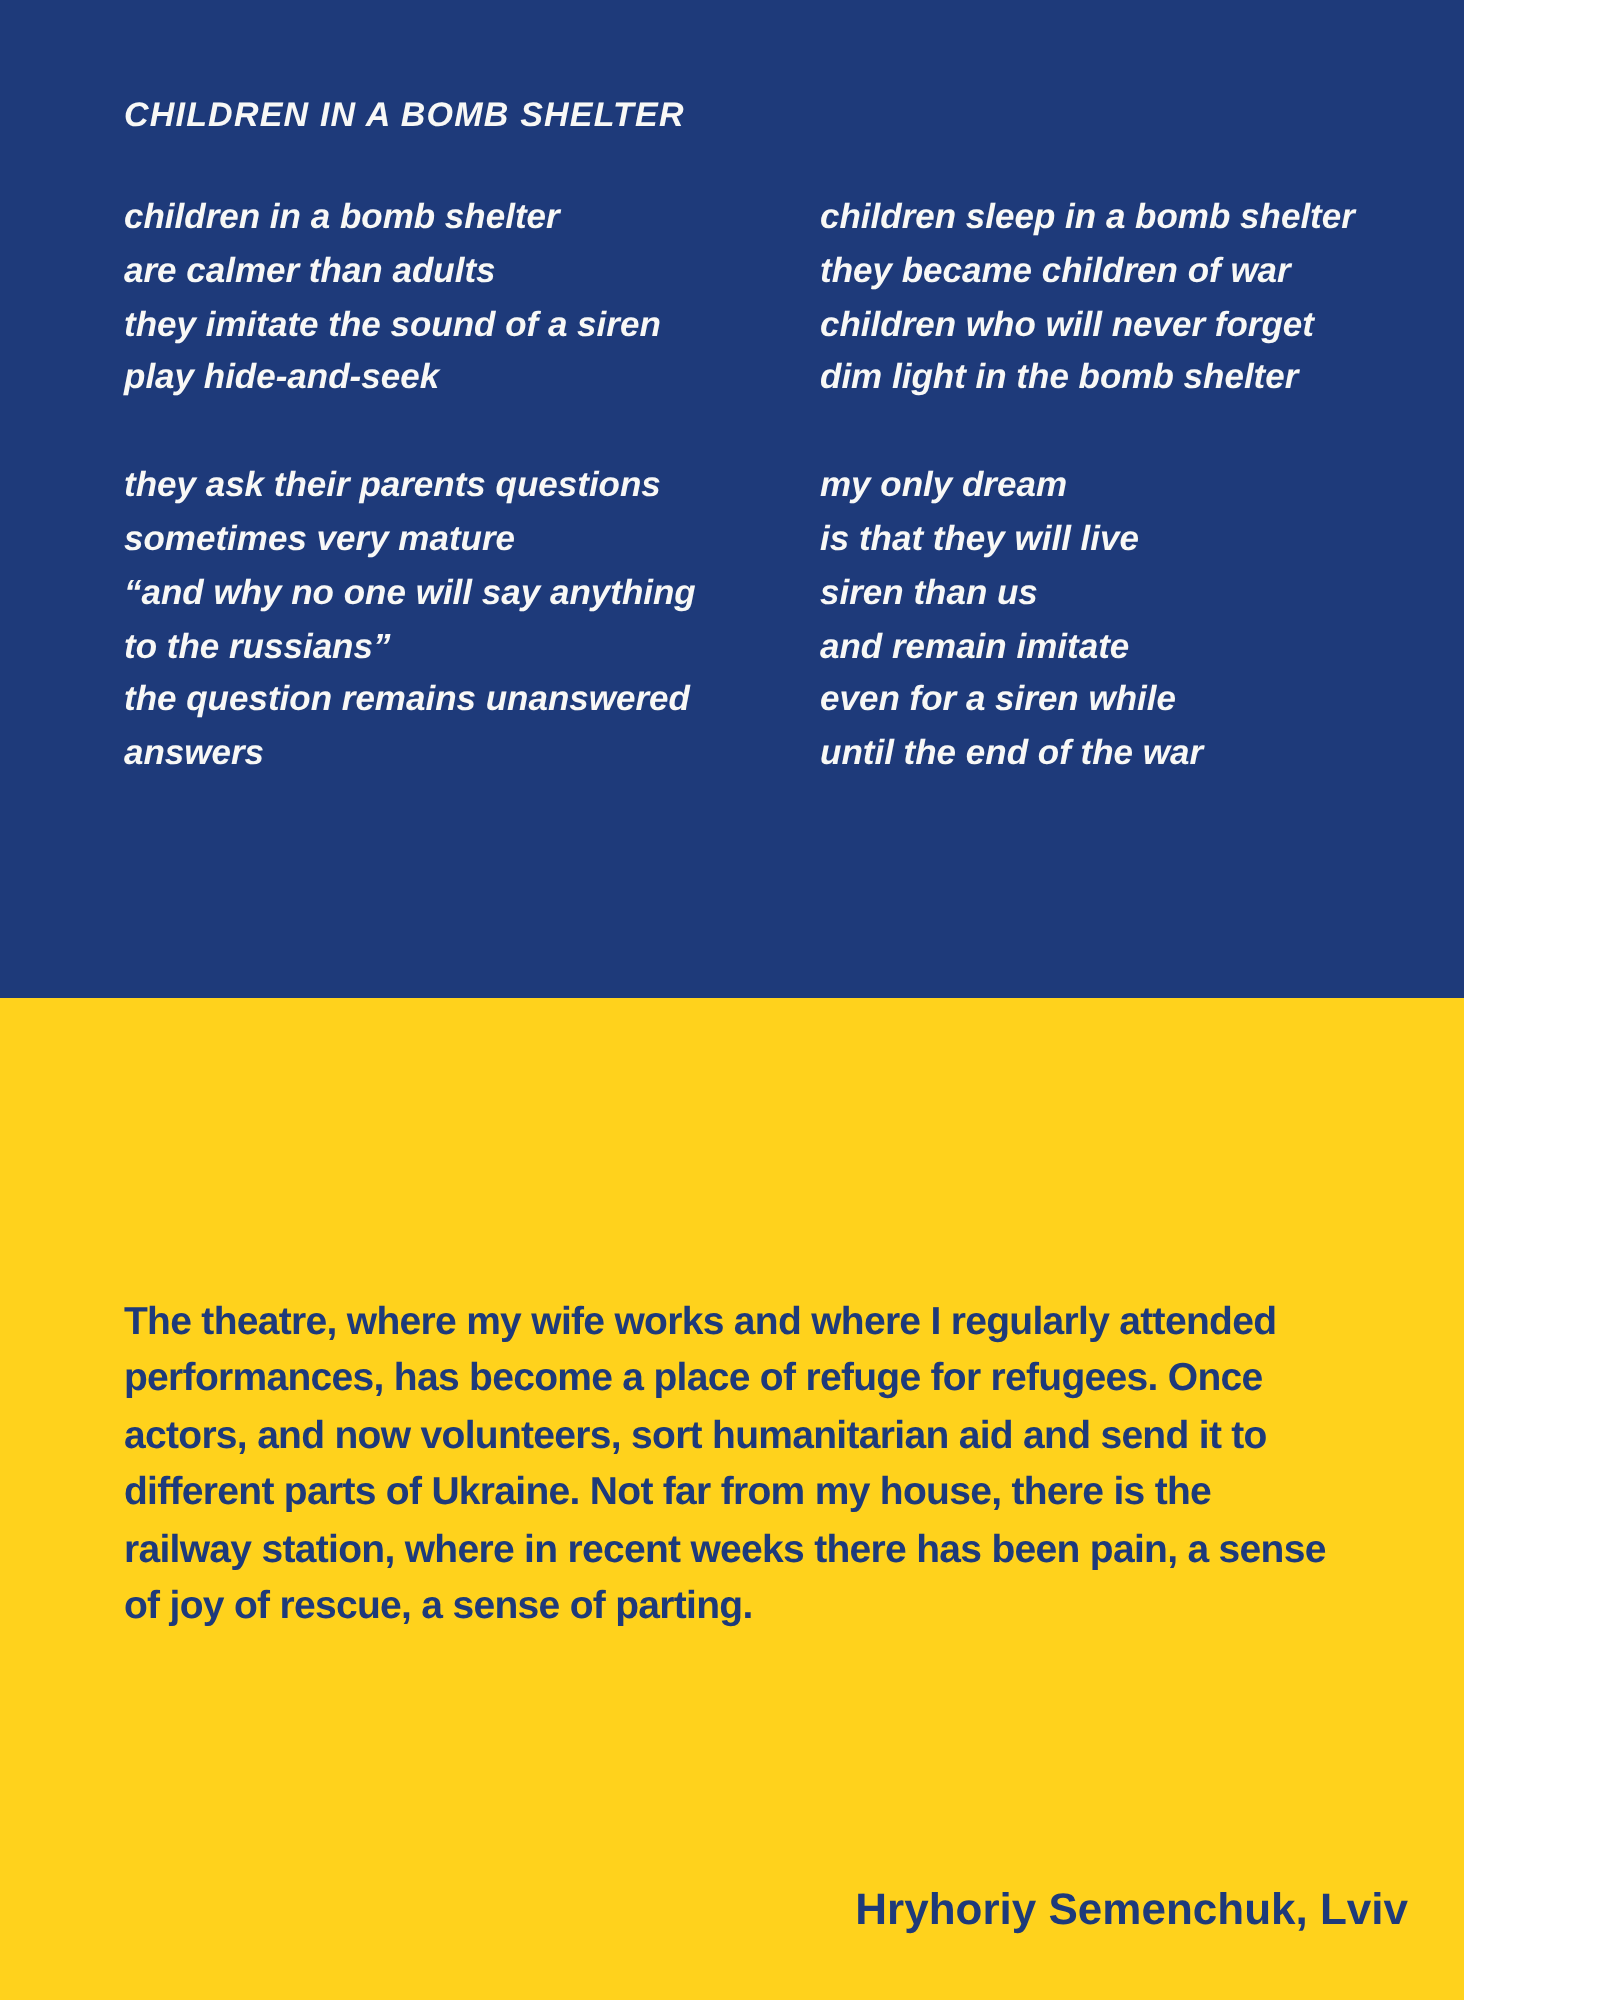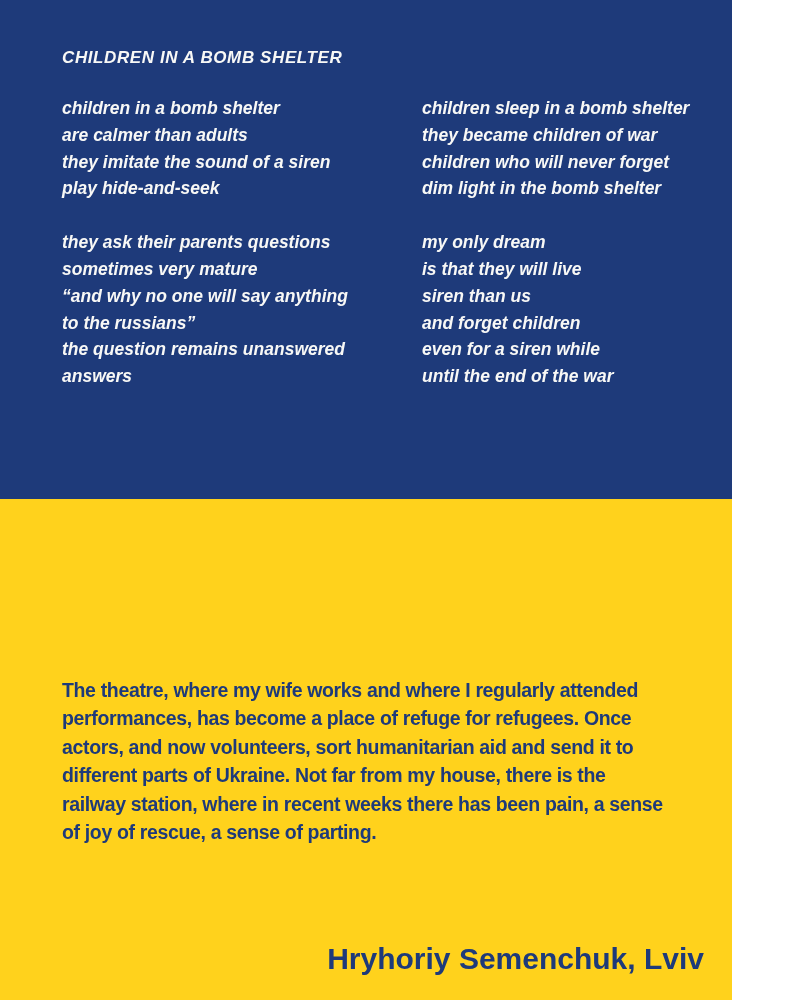--- a/index.html
+++ b/index.html
@@ -43,7 +43,7 @@
     font-style: italic;
   }
   .poem-col-left  { left: 62px; }
-  .poem-col-right { left: 410px; margin-left: 12px; }
+  .poem-col-right { left: 410px; }
   .stanza { margin: 0 0 27px 0; }
   .stanza .line {
     line-height: 26.8px;

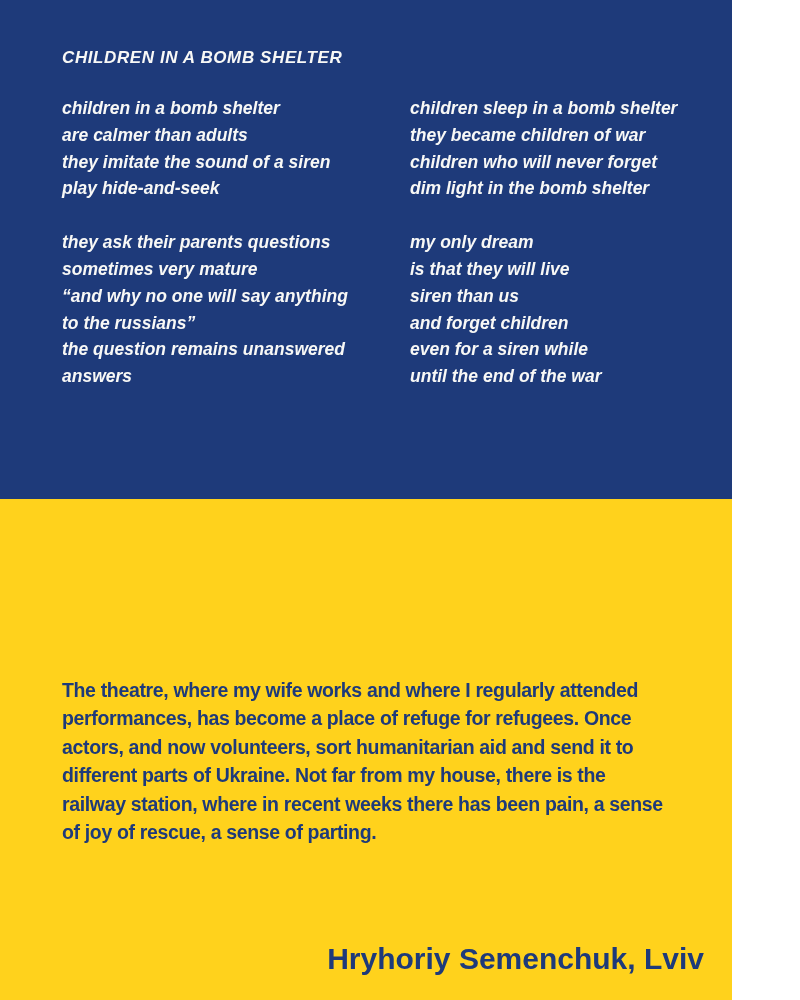--- a/index.html
+++ b/index.html
@@ -130,7 +130,7 @@
         <div class="line">my only dream</div>
         <div class="line">is that they will live</div>
         <div class="line">siren than us</div>
-        <div class="line">and forget children</div>
+        <div class="line">and remain imitate</div>
         <div class="line">even for a siren while</div>
         <div class="line">until the end of the war</div>
       </div>

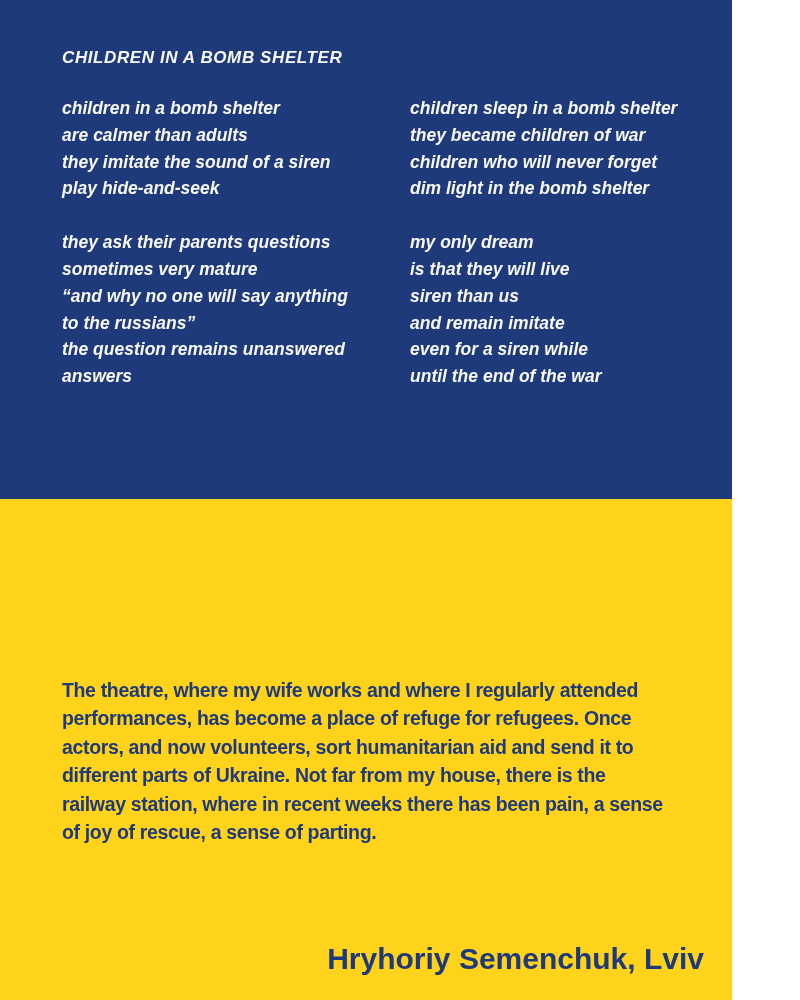--- a/index.html
+++ b/index.html
@@ -72,7 +72,7 @@
   }
   .prose {
     position: absolute;
-    left: 62px; top: 676px;
+    left: 62px; top: 647px;
     width: 700px;
     color: #1e3a7a;
     font-size: 19.5px;

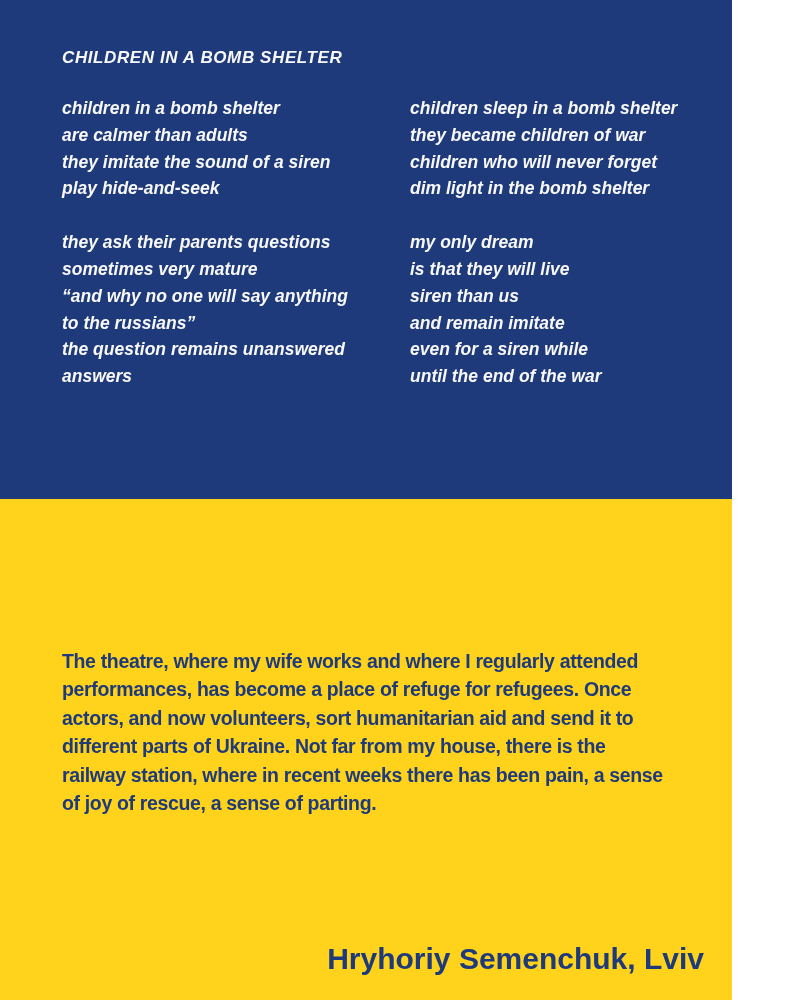--- a/index.html
+++ b/index.html
@@ -87,7 +87,7 @@
     position: absolute;
     right: 28px; top: 942px;
     color: #1e3a7a;
-    font-size: 30px;
+    font-size: 22px;
     font-weight: bold;
     white-space: nowrap;
   }

